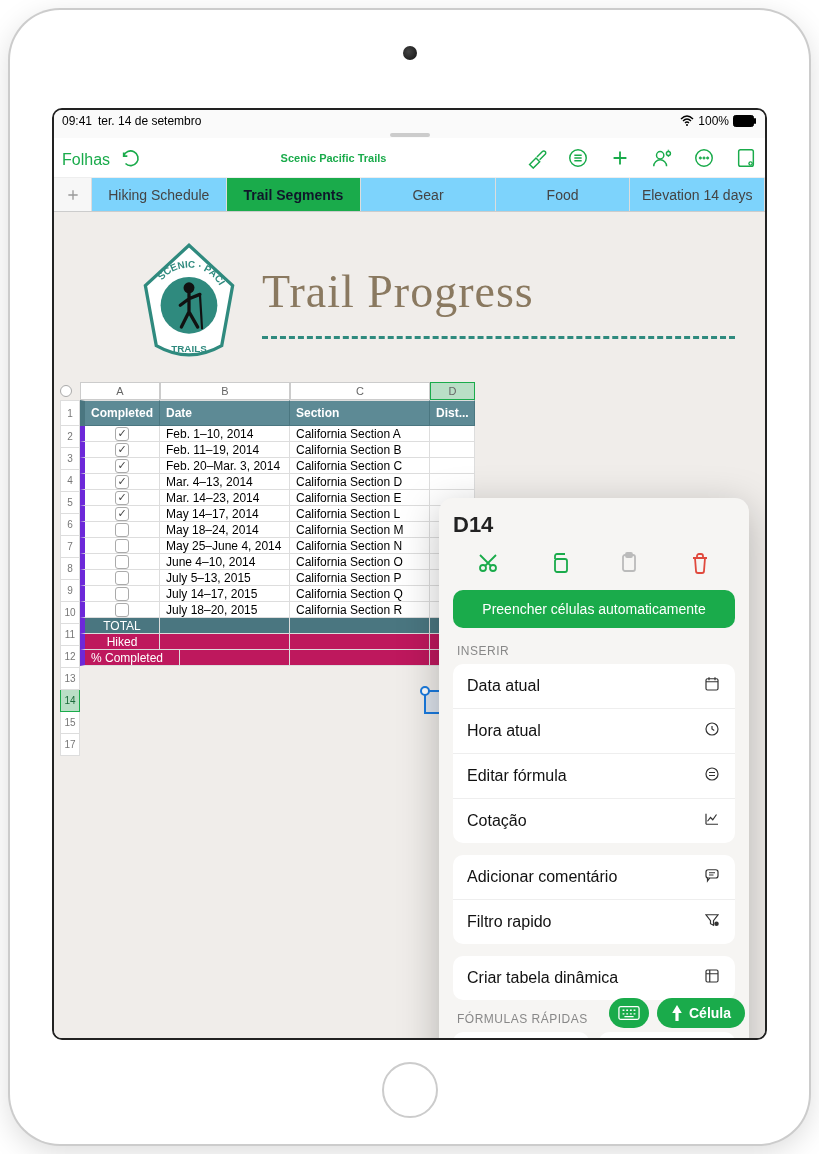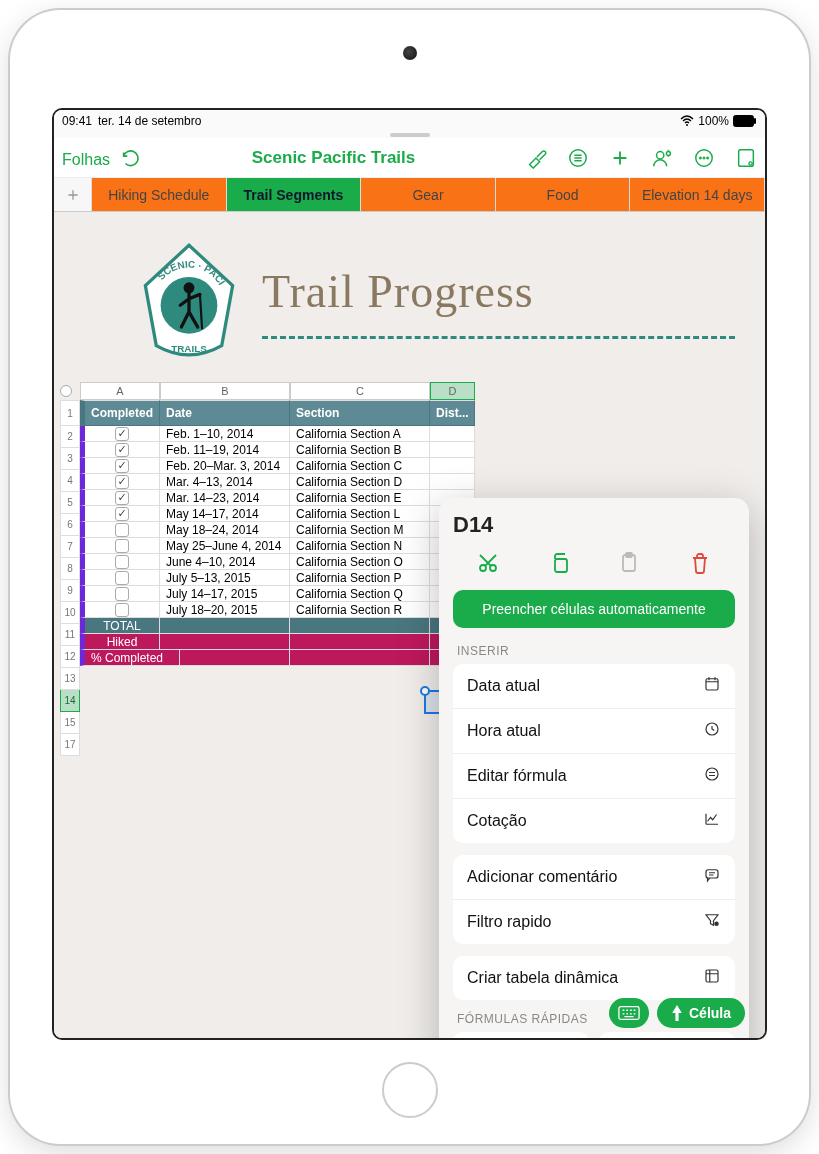--- a/index.html
+++ b/index.html
@@ -75,7 +75,7 @@
   }
   .tb-left { display: flex; align-items: flex-end; gap: 10px; }
   .tb-left .txtbtn { color: #1aab4b; font-size: 16px; }
-  .tb-title { flex: 1; text-align: center; color: #1aab4b; font-weight: 700; font-size: 17px; }
+  .tb-title { flex: 1; text-align: center; color: #1aab4b; font-weight: 700; font-size: 11px; }
   .tb-right { display: flex; align-items: center; gap: 20px; color: #1aab4b; }
   .tb-icon { width: 22px; height: 22px; display: inline-flex; align-items:center; justify-content:center; }
   .tb-icon svg { stroke: #1aab4b; fill: none; }

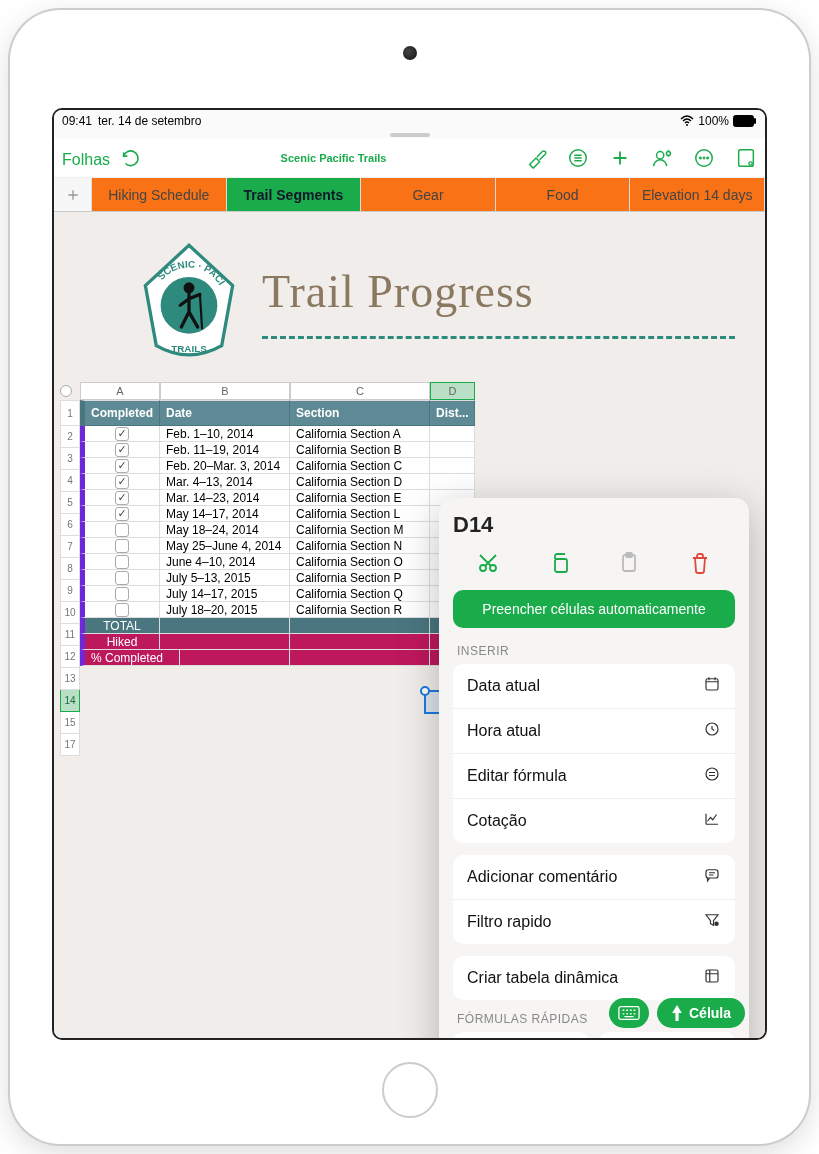--- a/index.html
+++ b/index.html
@@ -94,7 +94,7 @@
   .sheet-tab {
     flex:1; display:flex; align-items:center; justify-content:center;
     font-size:14px; color:#444; border-right:1px solid #ddd;
-    background:#f97316;
+    background:#7dd3fc;
   }
   .sheet-tab.active { background:#1aab4b; color:#0f172a; font-weight:600; }
 

